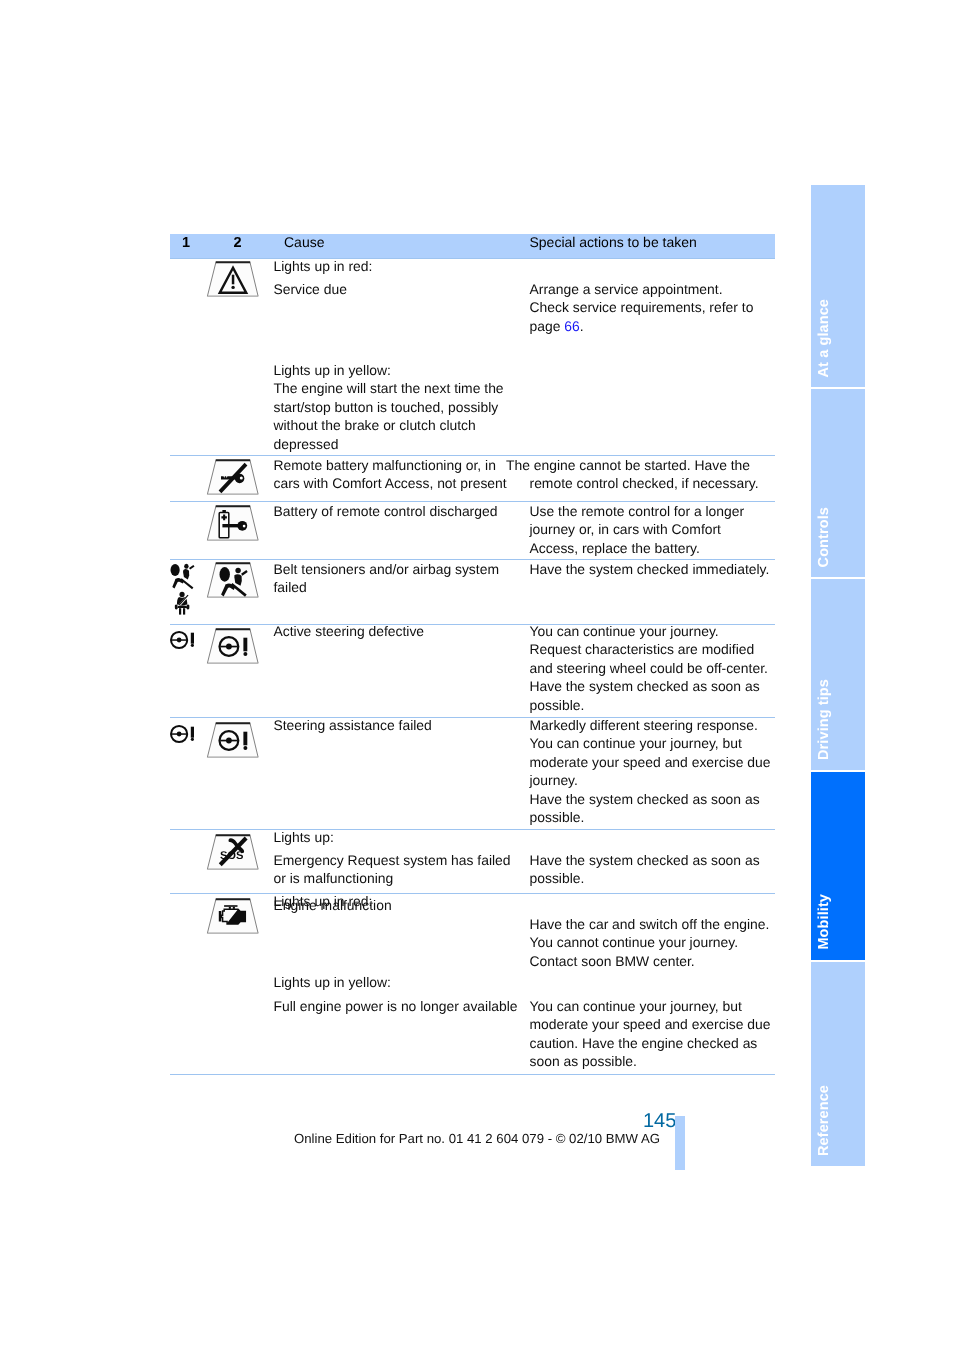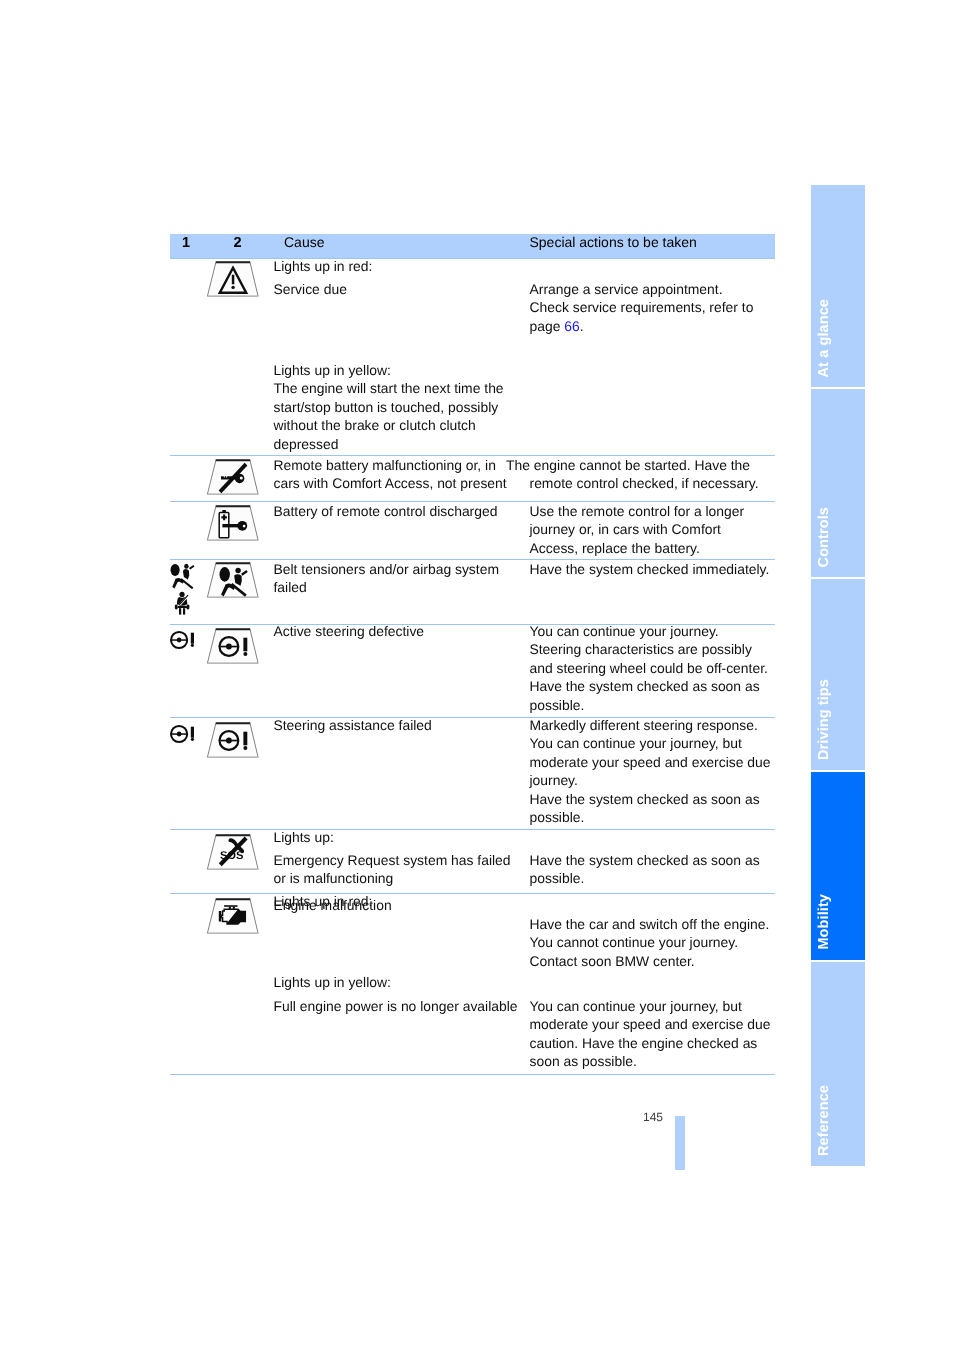--- a/index.html
+++ b/index.html
@@ -217,7 +217,7 @@
   </div>
   <div class="txt" style="left:273.5px;top:621.5px">Active steering defective</div>
   <div class="txt" style="left:529.5px;top:621.5px">You can continue your journey.</div>
-  <div class="txt" style="left:529.5px;top:640.0px">Steering characteristics are possibly</div>
+  <div class="txt" style="left:529.5px;top:640.0px">Request characteristics are modified</div>
   <div class="txt" style="left:529.5px;top:658.5px">and steering wheel could be off-center.</div>
   <div class="txt" style="left:529.5px;top:677.0px">Have the system checked as soon as</div>
   <div class="txt" style="left:529.5px;top:695.5px">possible.</div>

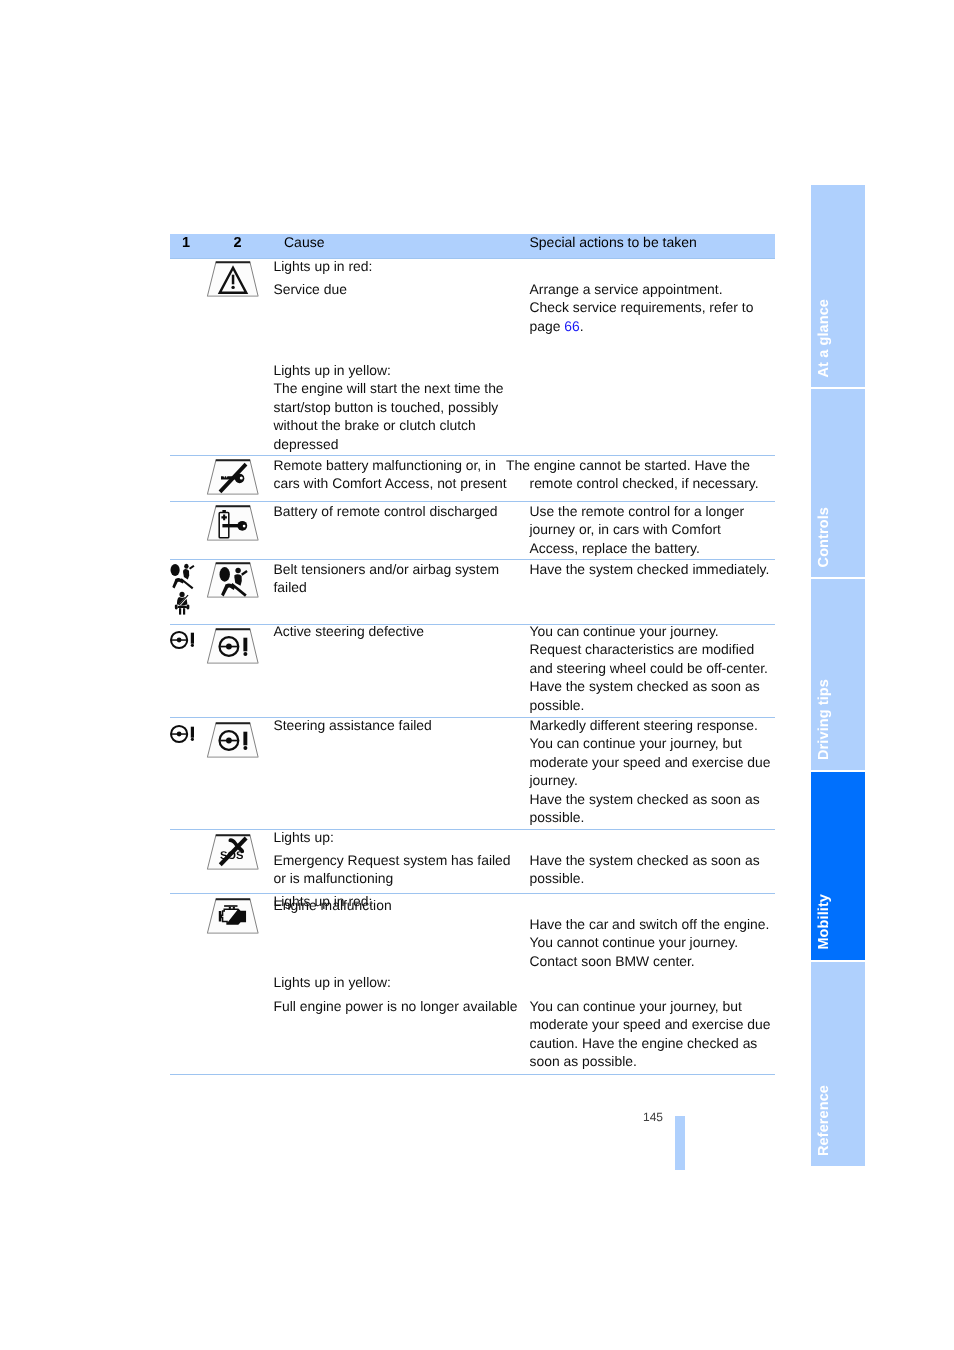--- a/index.html
+++ b/index.html
@@ -39,7 +39,7 @@
   .lampbot{stroke:#c2c2c2;stroke-width:1.0;fill:none;}
 
   
-  .pgnum{position:absolute;font-size:12px;color:#404040;}
+  .pgnum{position:absolute;font-size:20px;color:#0369a1;}
   .credit{position:absolute;font-size:13.2px;color:#111;white-space:nowrap;}
   .ftbar{position:absolute;background:#afd0fd;}
 </style>

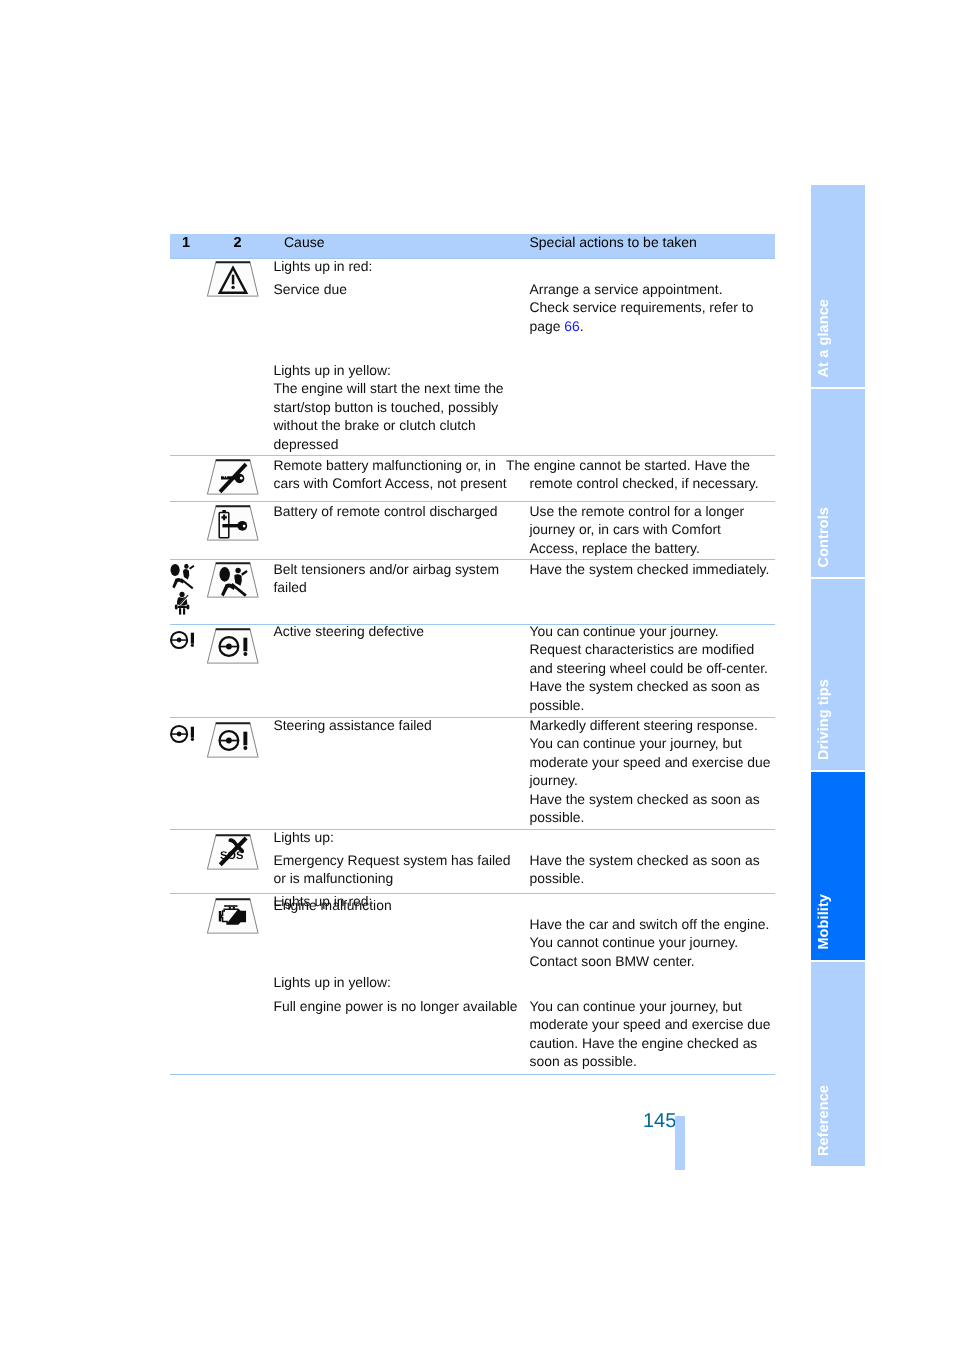--- a/index.html
+++ b/index.html
@@ -302,6 +302,7 @@
 
   <div class="pgnum" style="left:643px;top:1110px">145</div>
   <div class="ftbar" style="left:675px;top:1116px;width:9.5px;height:54px"></div>
+  <div class="credit" style="left:294px;top:1131px">Online Edition for Part no. 01 41 2 604 079 - © 02/10 BMW AG</div>
 
 </div>
 

